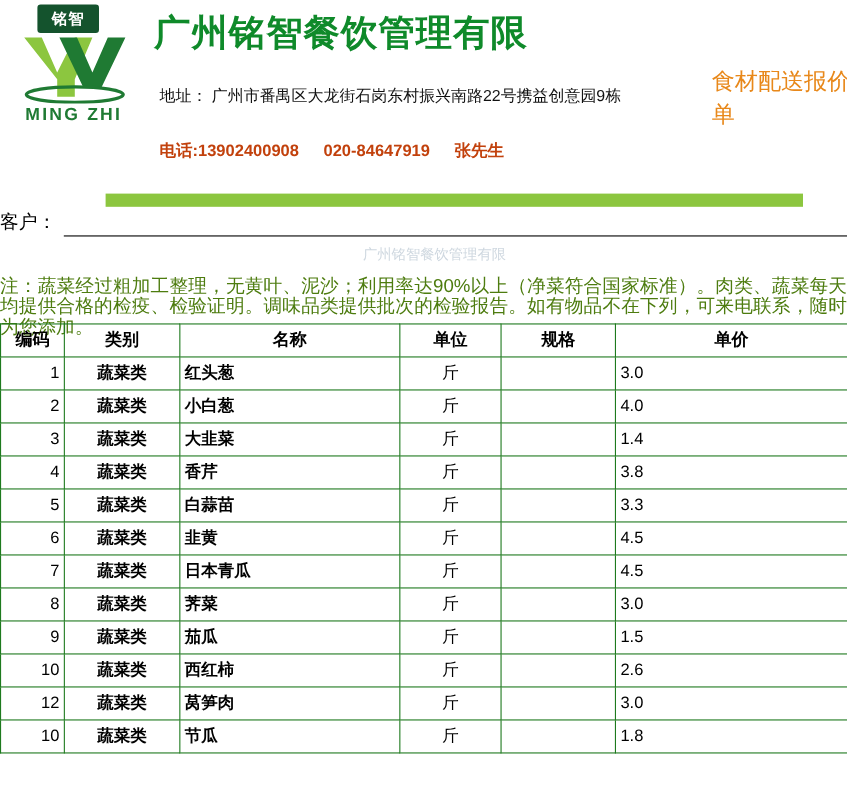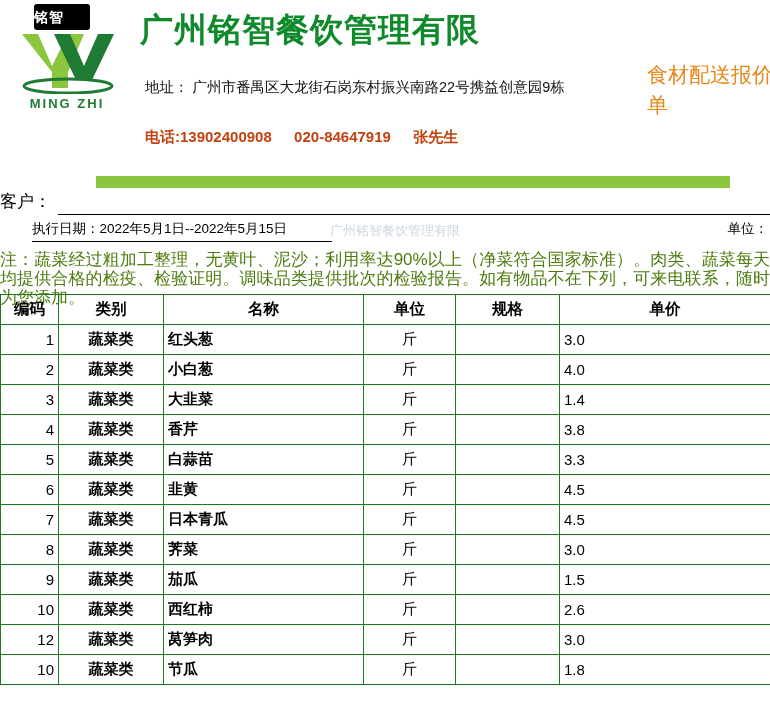--- a/index.html
+++ b/index.html
@@ -33,11 +33,12 @@
     top: 0px;
     width: 56px;
     height: 26px;
-    background: #000000;
+    background: #14532d;
     border-radius: 3px;
     color: #ffffff;
     font-size: 14px;
     font-weight: bold;
+    text-align: center;
     line-height: 26px;
     letter-spacing: 1px;
   }

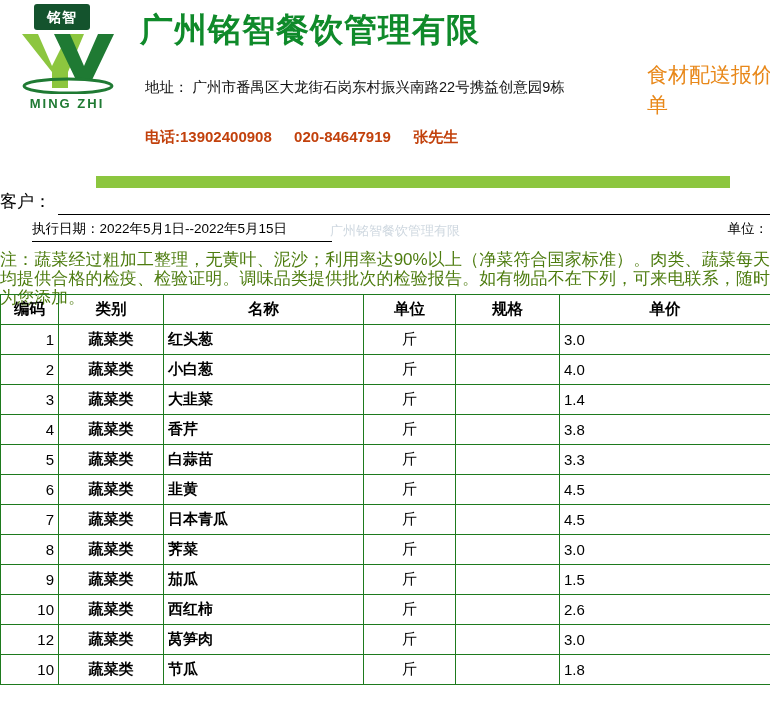--- a/index.html
+++ b/index.html
@@ -56,7 +56,7 @@
     width: 118px;
     text-align: center;
     color: #1f7a33;
-    font-size: 13px;
+    font-size: 16px;
     font-weight: bold;
     letter-spacing: 2px;
   }

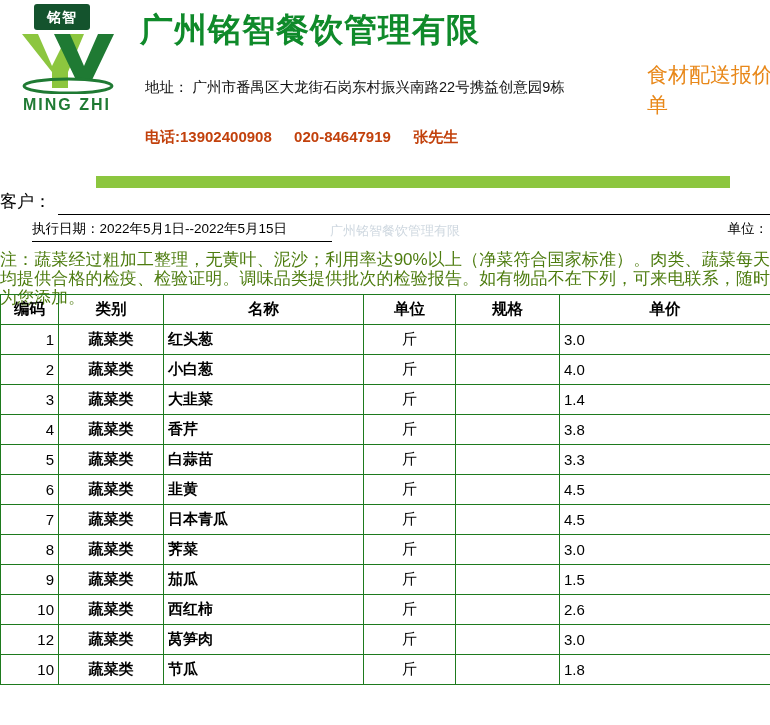--- a/index.html
+++ b/index.html
@@ -256,11 +256,6 @@
   <div class="cust-row">
     <span class="cust-label">客户：</span>
     <span class="cust-underline"></span>
-  </div>
-  <div class="date-row">
-    <span class="date-text">执行日期：2022年5月1日--2022年5月15日</span>
-    <span class="date-underline"></span>
-    <span class="unit-text">单位：</span>
   </div>
   <div class="faint-text">广州铭智餐饮管理有限</div>
 </div>

